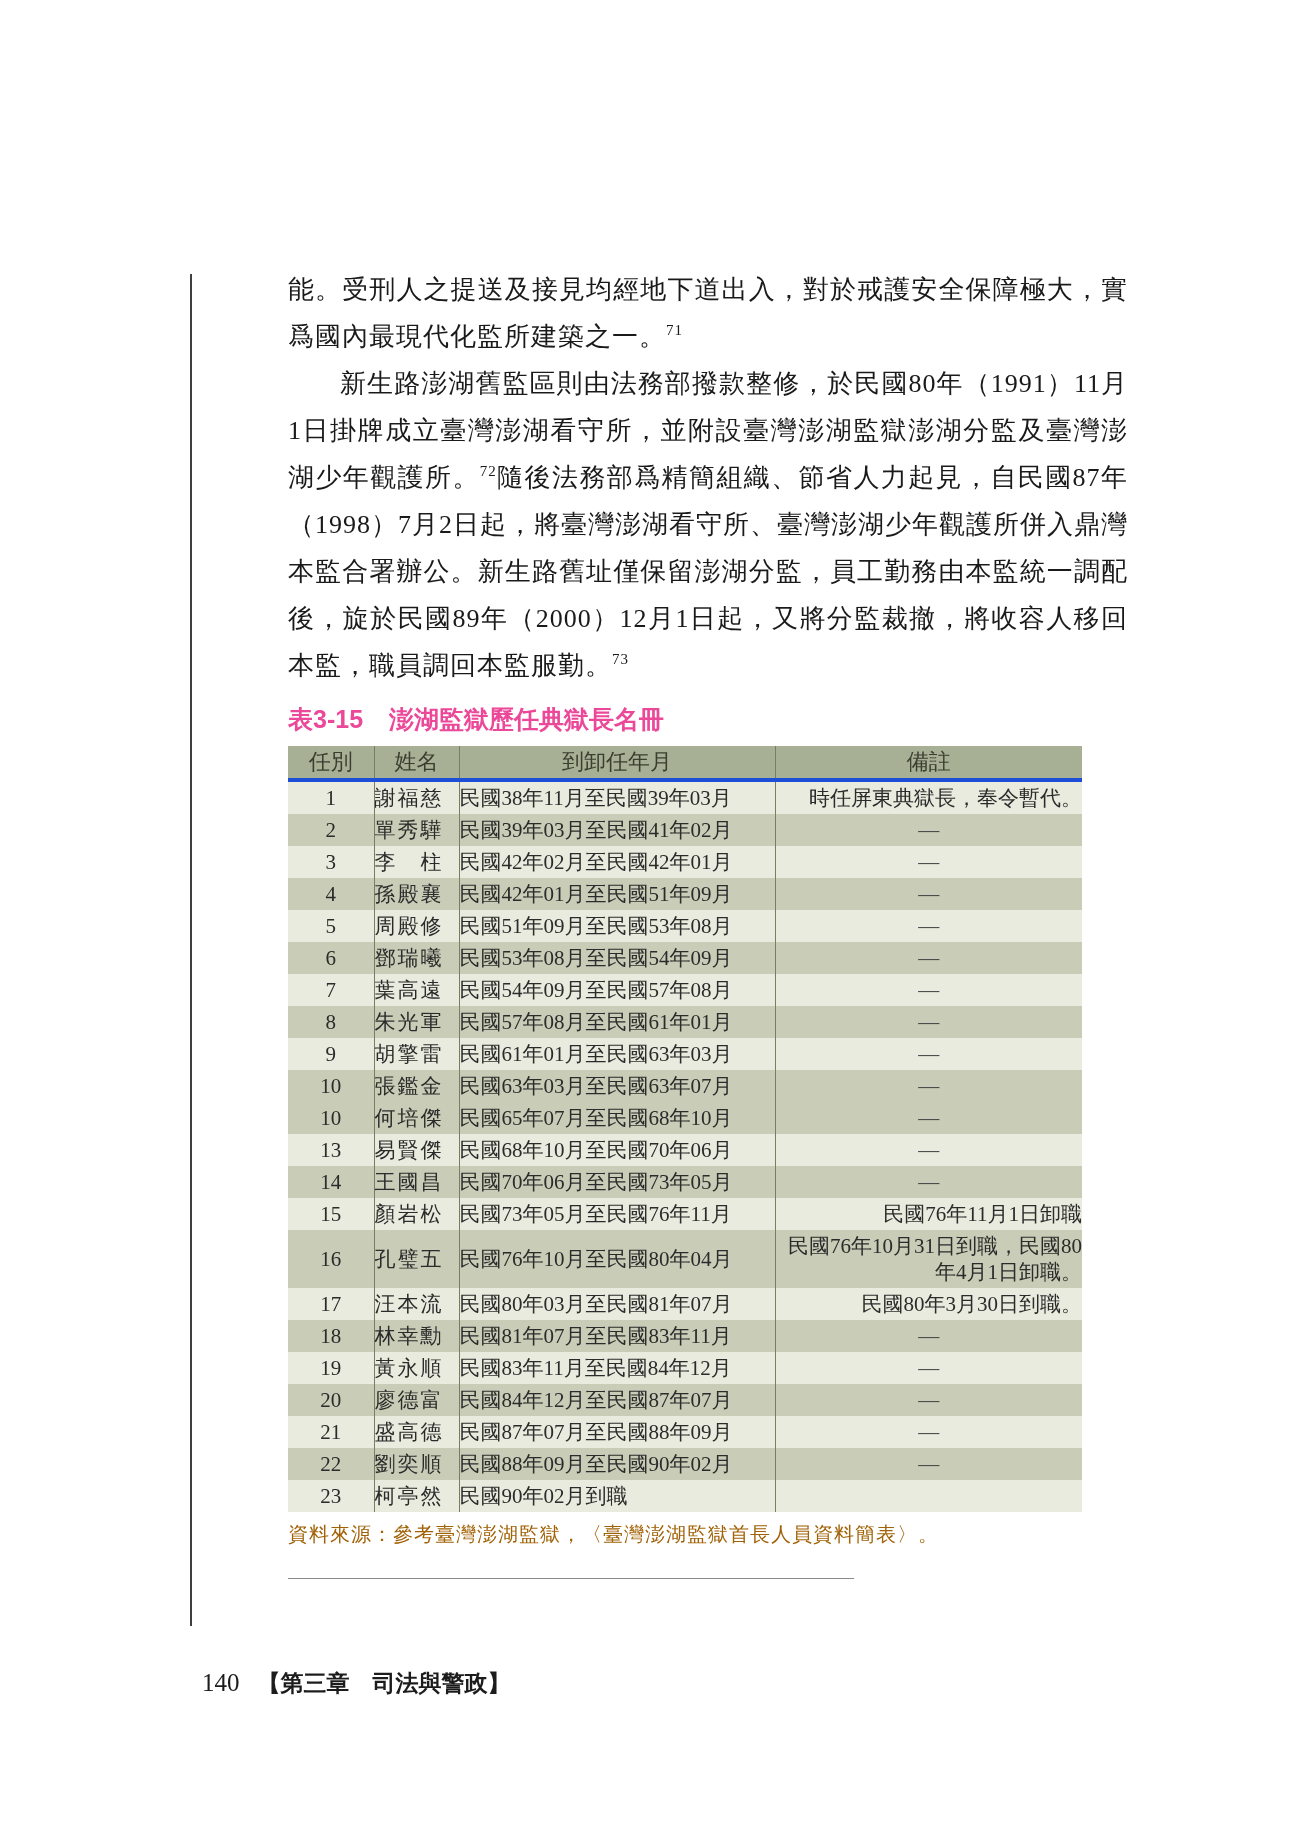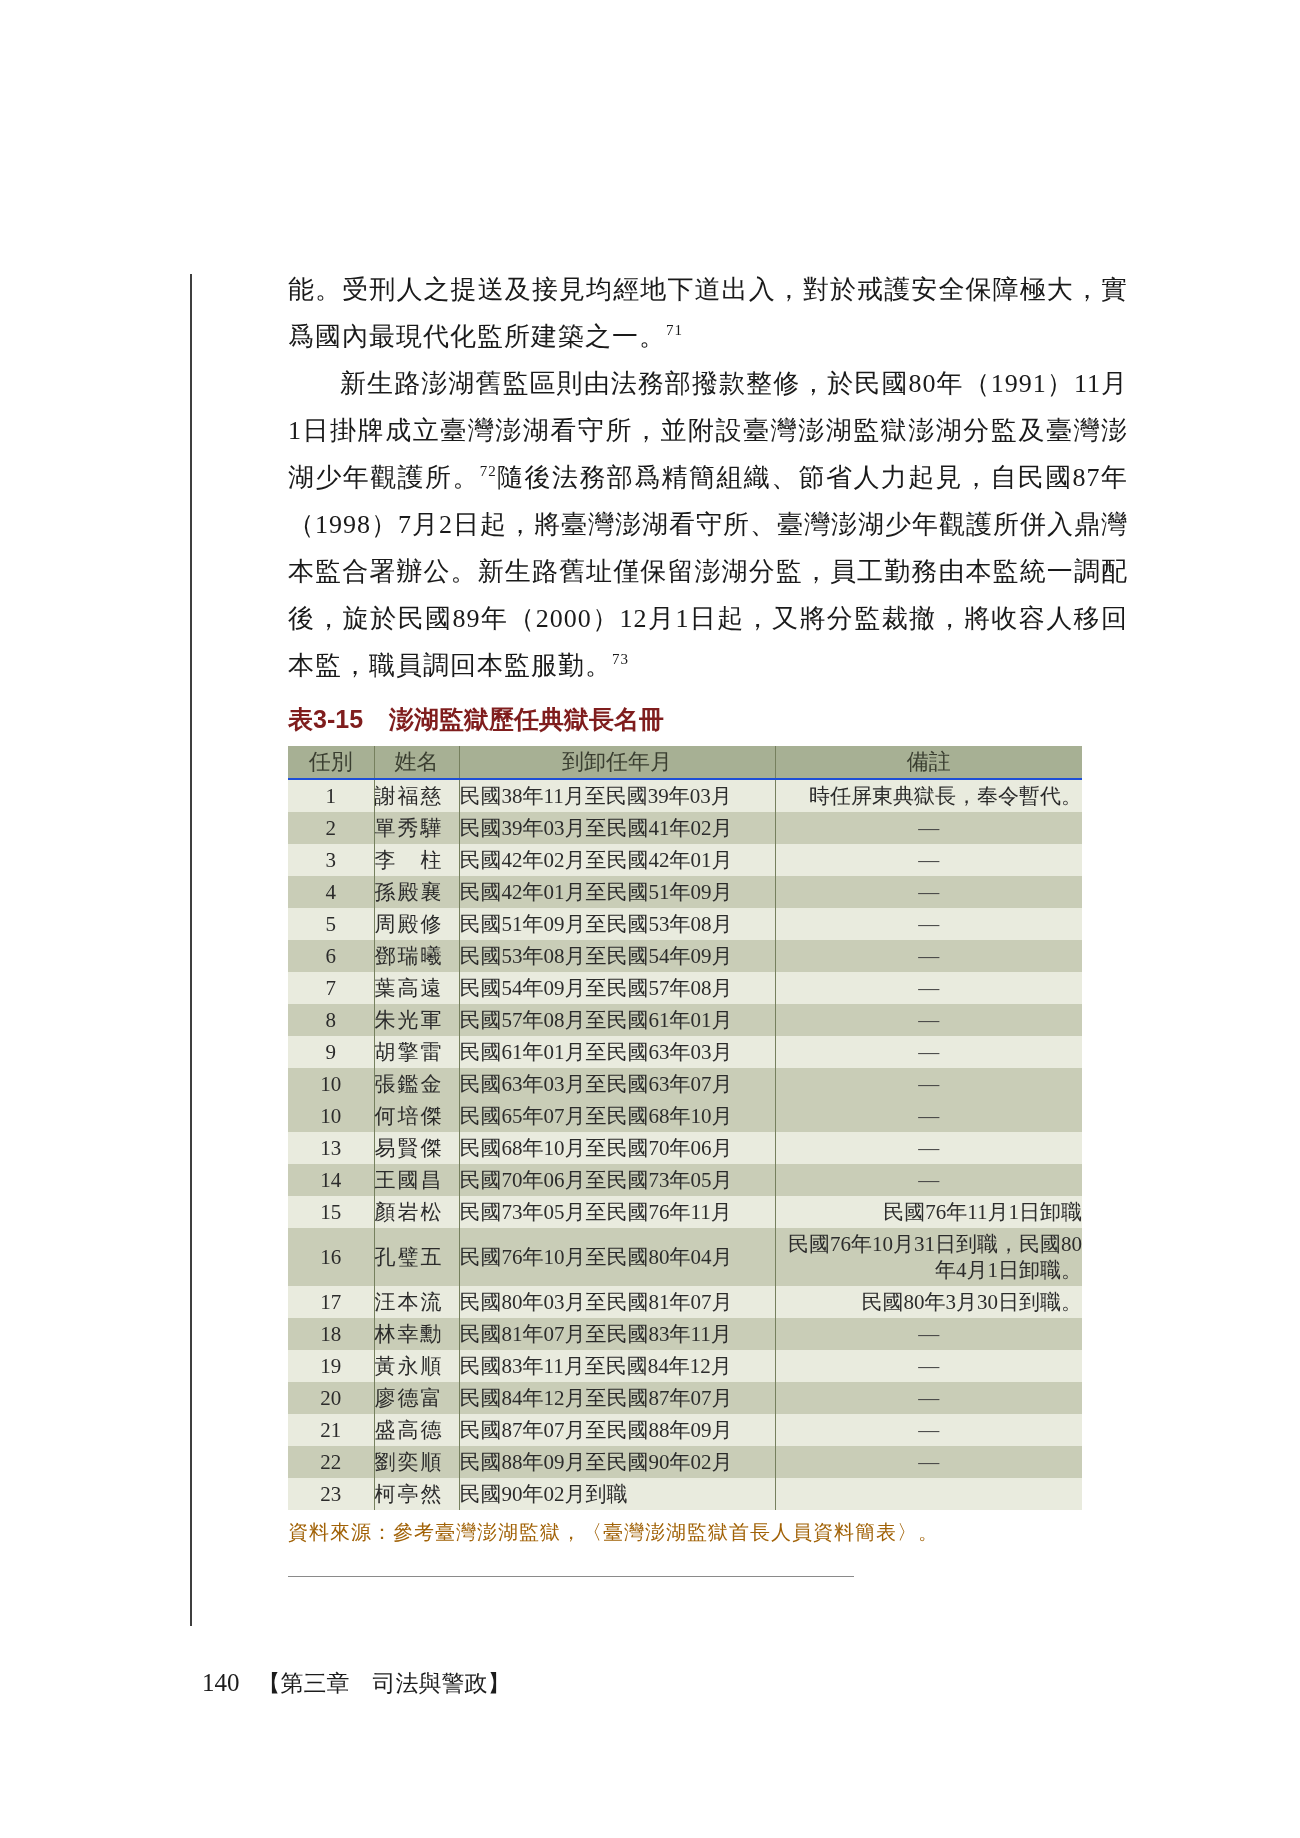--- a/index.html
+++ b/index.html
@@ -38,7 +38,7 @@
   .table-block{margin-top:14px;}
   .table-title{
     font-family:"Liberation Sans","DejaVu Sans",sans-serif;
-    font-weight:bold;font-size:25px;color:#7f1d1d;
+    font-weight:bold;font-size:25px;color:#ec4899;
     margin-bottom:10px;
   }
   .table-title .tlabel{margin-right:26px;}

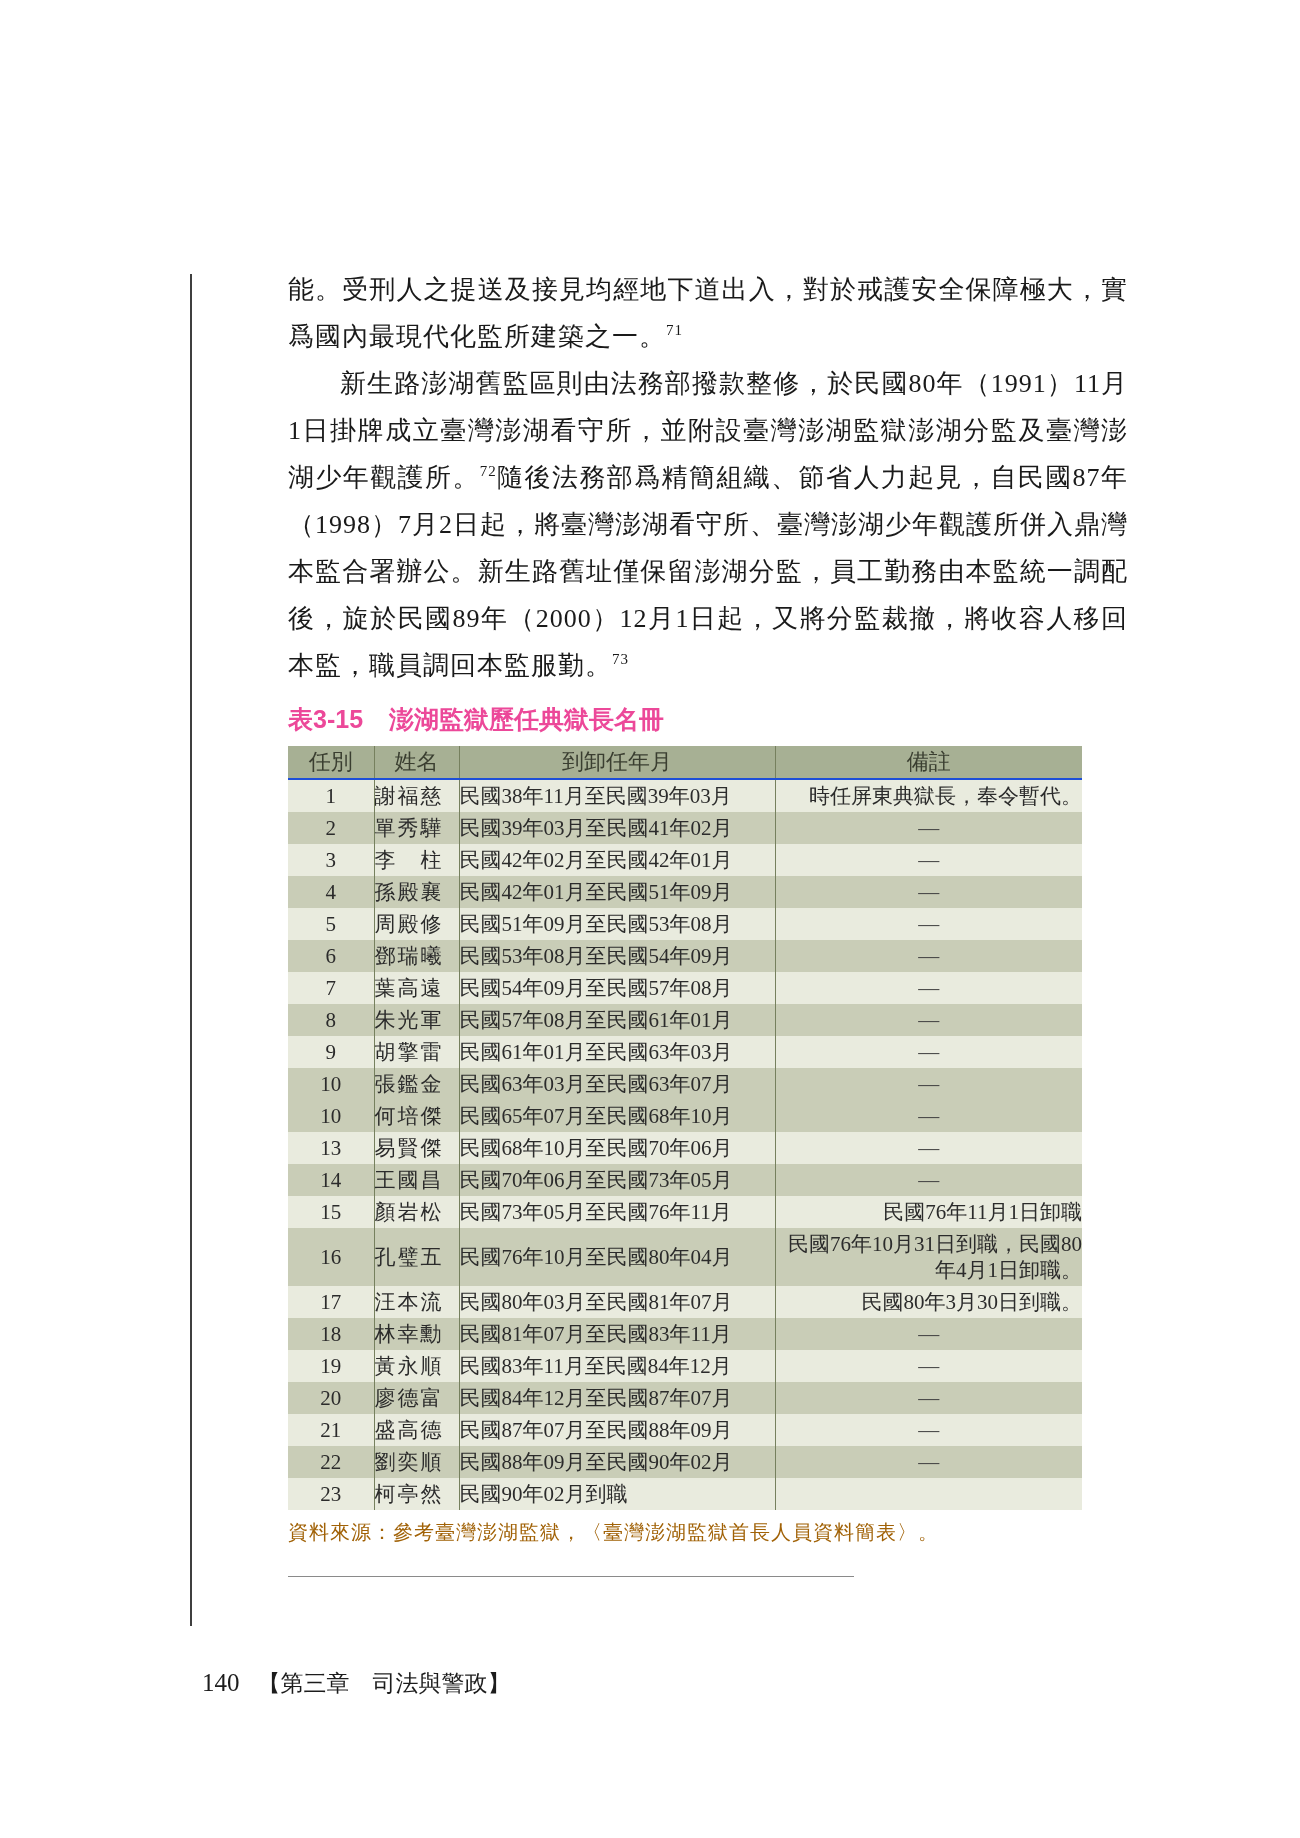--- a/index.html
+++ b/index.html
@@ -51,7 +51,7 @@
     font-family:"Liberation Sans","DejaVu Sans",sans-serif;
     font-weight:normal;font-size:22px;color:#3a3e30;
     height:30px;text-align:center;vertical-align:middle;
-    border-bottom:2px solid #1d4ed8;
+    border-bottom:4px solid #1d4ed8;
   }
   table.wardens td{
     font-size:21px;line-height:26px;color:#2b2b2b;

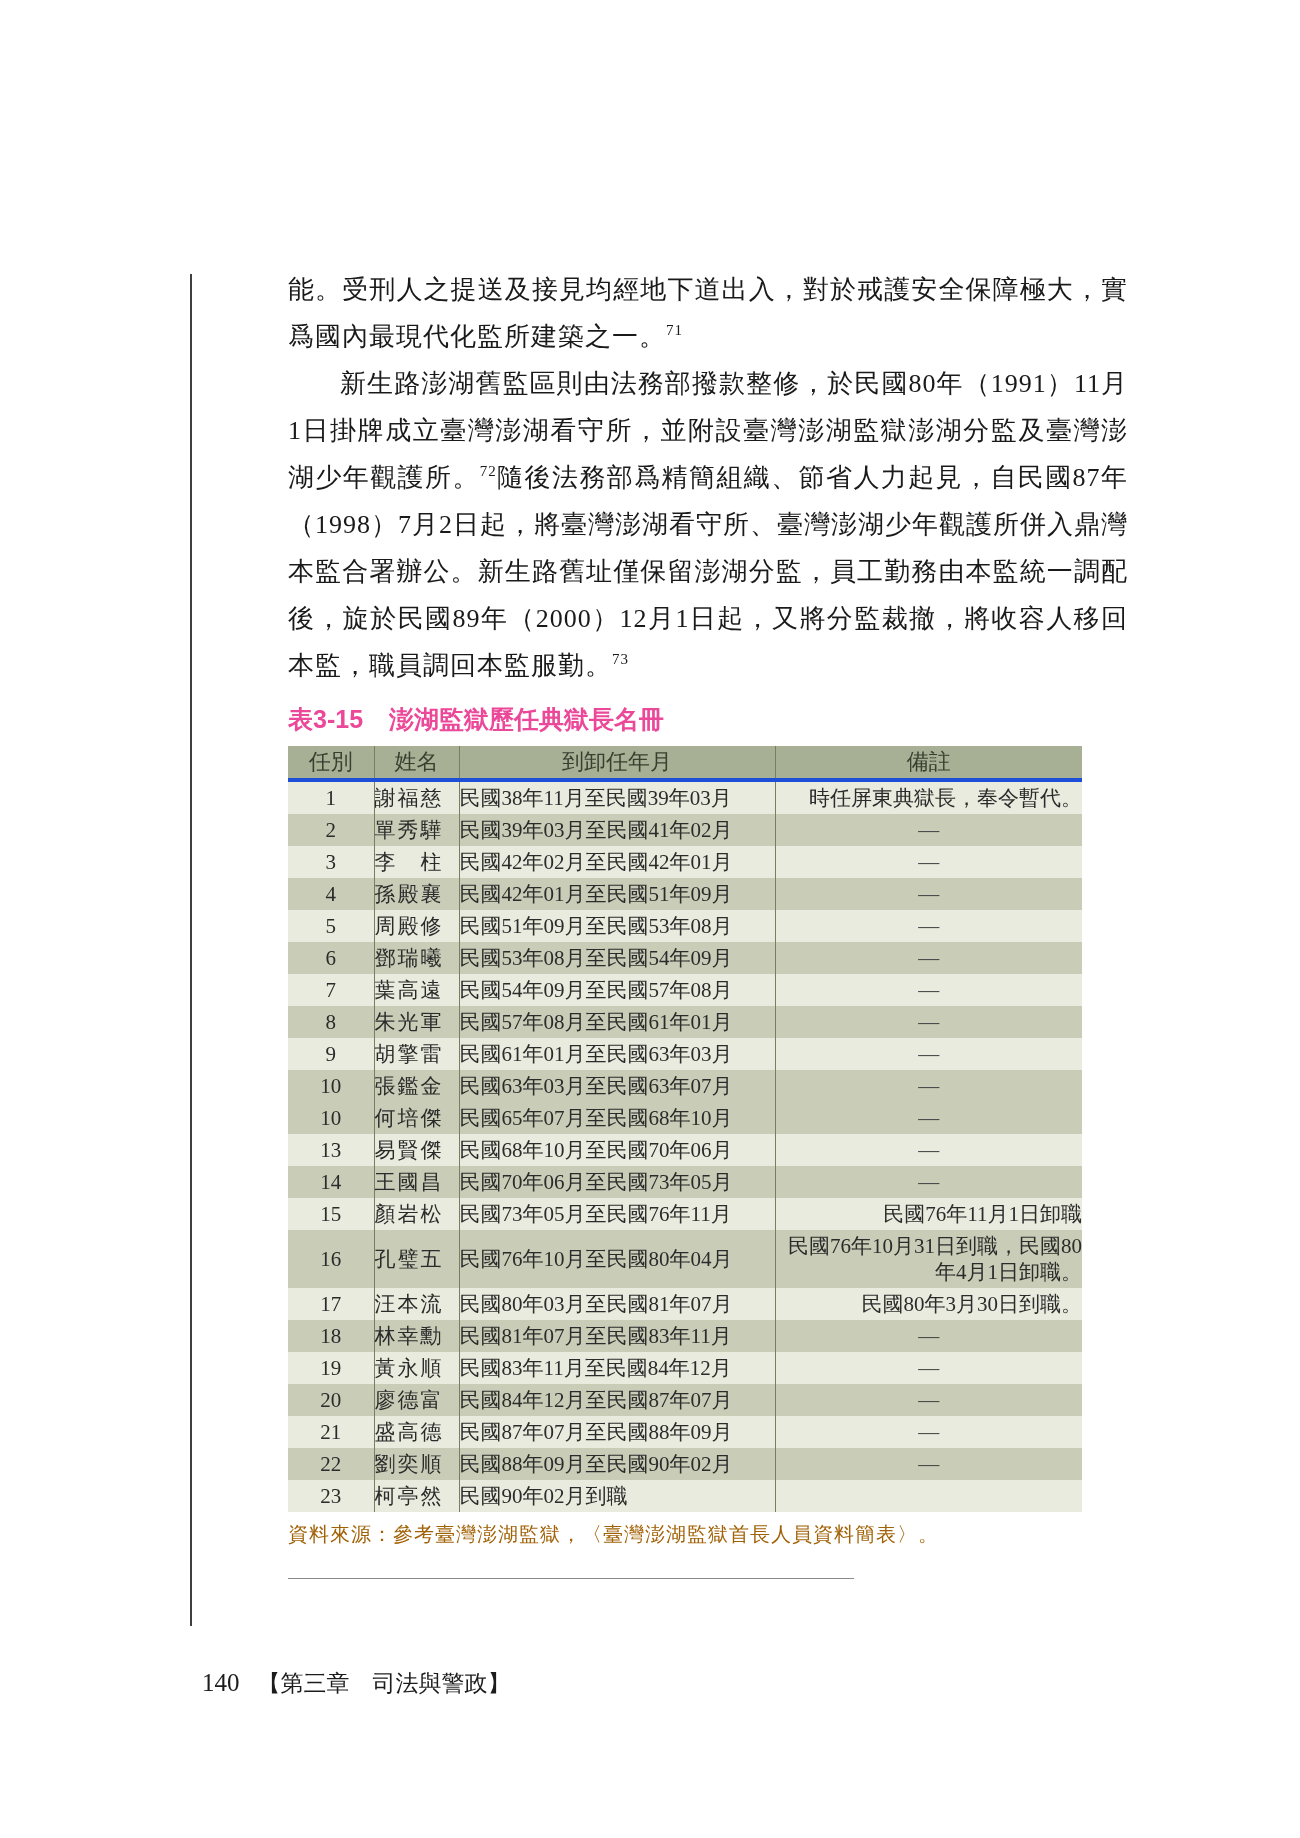--- a/index.html
+++ b/index.html
@@ -84,7 +84,7 @@
     font-size:25px;color:#1c1c1c;
   }
   .footer .chapter{
-    margin-left:18px;font-weight:normal;font-size:23px;
+    margin-left:18px;font-weight:bold;font-size:23px;
     font-family:"Liberation Serif","DejaVu Serif",serif;
   }
 </style>

